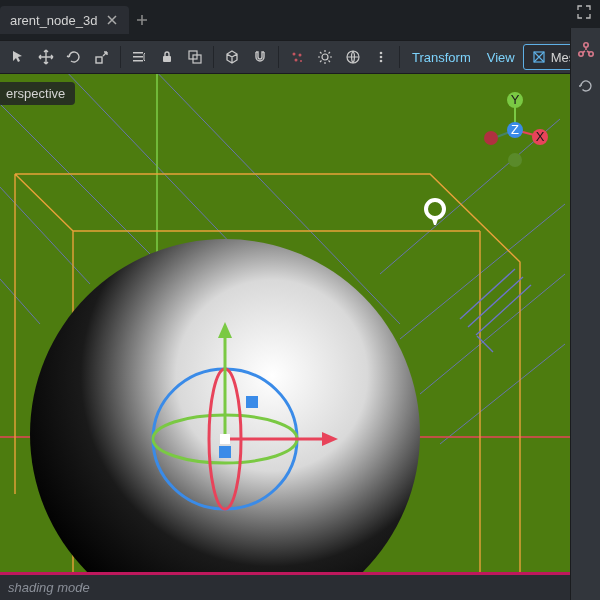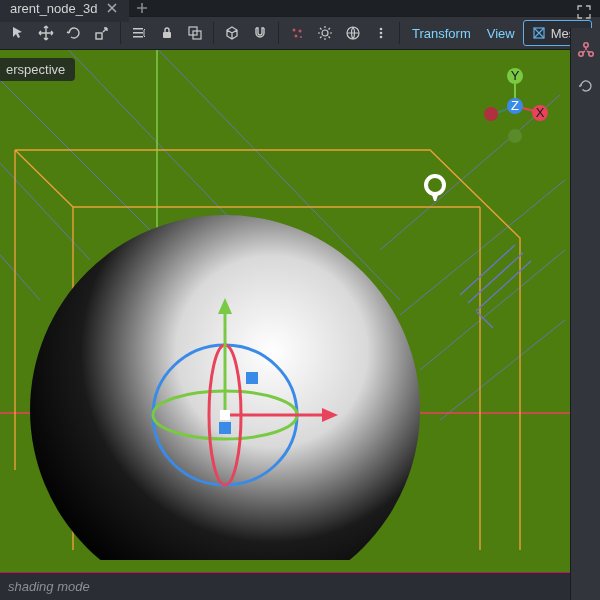--- a/index.html
+++ b/index.html
@@ -4,7 +4,7 @@
 <style>
 *{margin:0;padding:0;box-sizing:border-box;font-family:"Segoe UI",Arial,sans-serif;font-size:13px;user-select:none}
 html,body{width:600px;height:600px;overflow:hidden;background:#222529}
-.tabbar{height:16px;background:#1d2024;display:flex;align-items:center;position:relative}
+.tabbar{height:40px;background:#1d2024;display:flex;align-items:center;position:relative}
 .tab{height:28px;display:flex;align-items:center;gap:8px;padding:0 10px;background:#2a2d33;color:#d4d4d4;border-radius:4px 4px 0 0}
 .tab .close{width:14px;height:14px;display:flex;align-items:center;justify-content:center;color:#aaa}
 .addtab{width:26px;height:26px;display:flex;align-items:center;justify-content:center;color:#888}

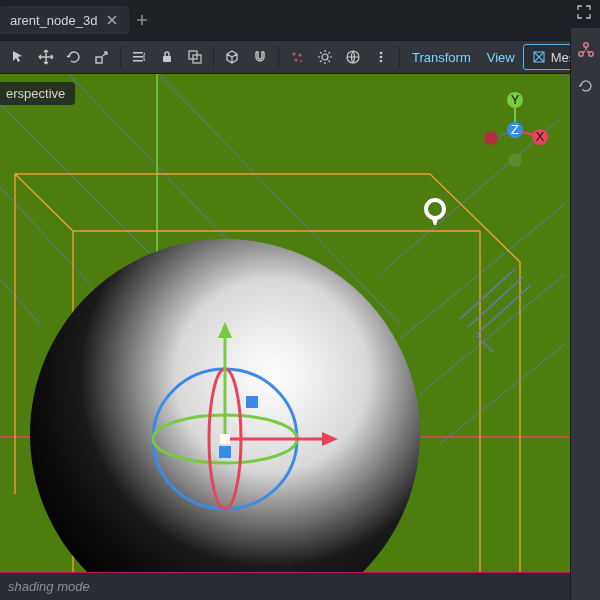--- a/index.html
+++ b/index.html
@@ -19,7 +19,7 @@
 .navgiz{position:absolute;right:18px;top:16px}
 .sidebar{position:absolute;right:0;top:28px;width:30px;height:572px;background:#32363c;border-left:1px solid #1a1c1f;display:flex;flex-direction:column;align-items:center;padding-top:10px;gap:12px}
 .sideic{width:24px;height:24px;display:flex;align-items:center;justify-content:center;color:#b0b4ba}
-.status{position:absolute;left:0;bottom:0;width:570px;height:28px;background:#2a2d33;border-top:1px solid #be185d;color:#8a8f98;display:flex;align-items:center;padding-left:8px;font-style:italic}
+.status{position:absolute;left:0;bottom:0;width:570px;height:28px;background:#2a2d33;border-top:3px solid #be185d;color:#8a8f98;display:flex;align-items:center;padding-left:8px;font-style:italic}
 svg{display:block}
 </style>
 </head>

